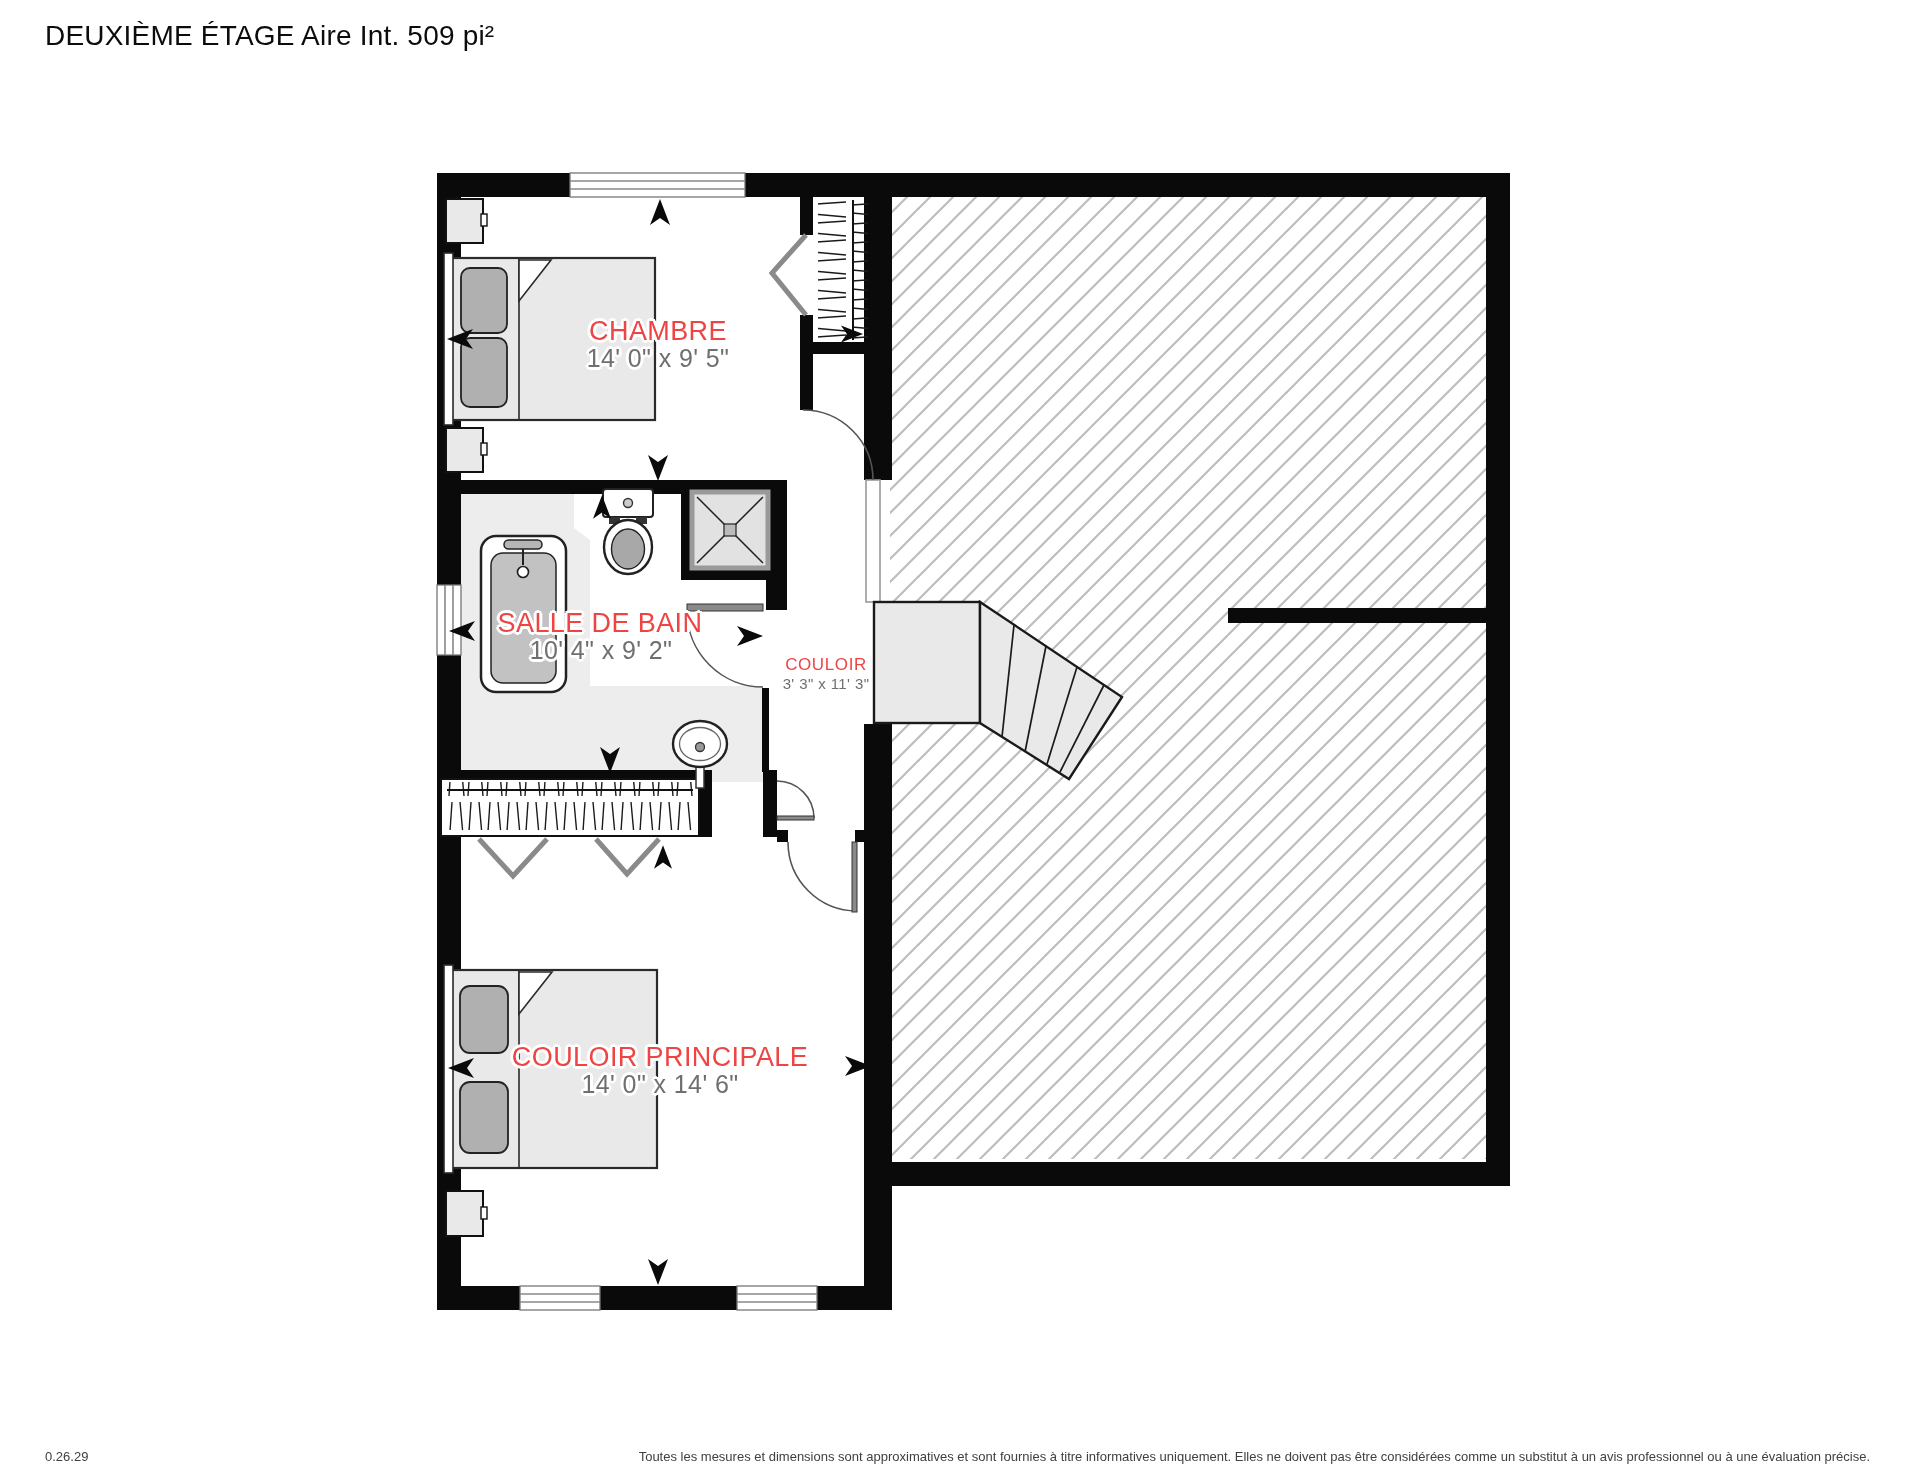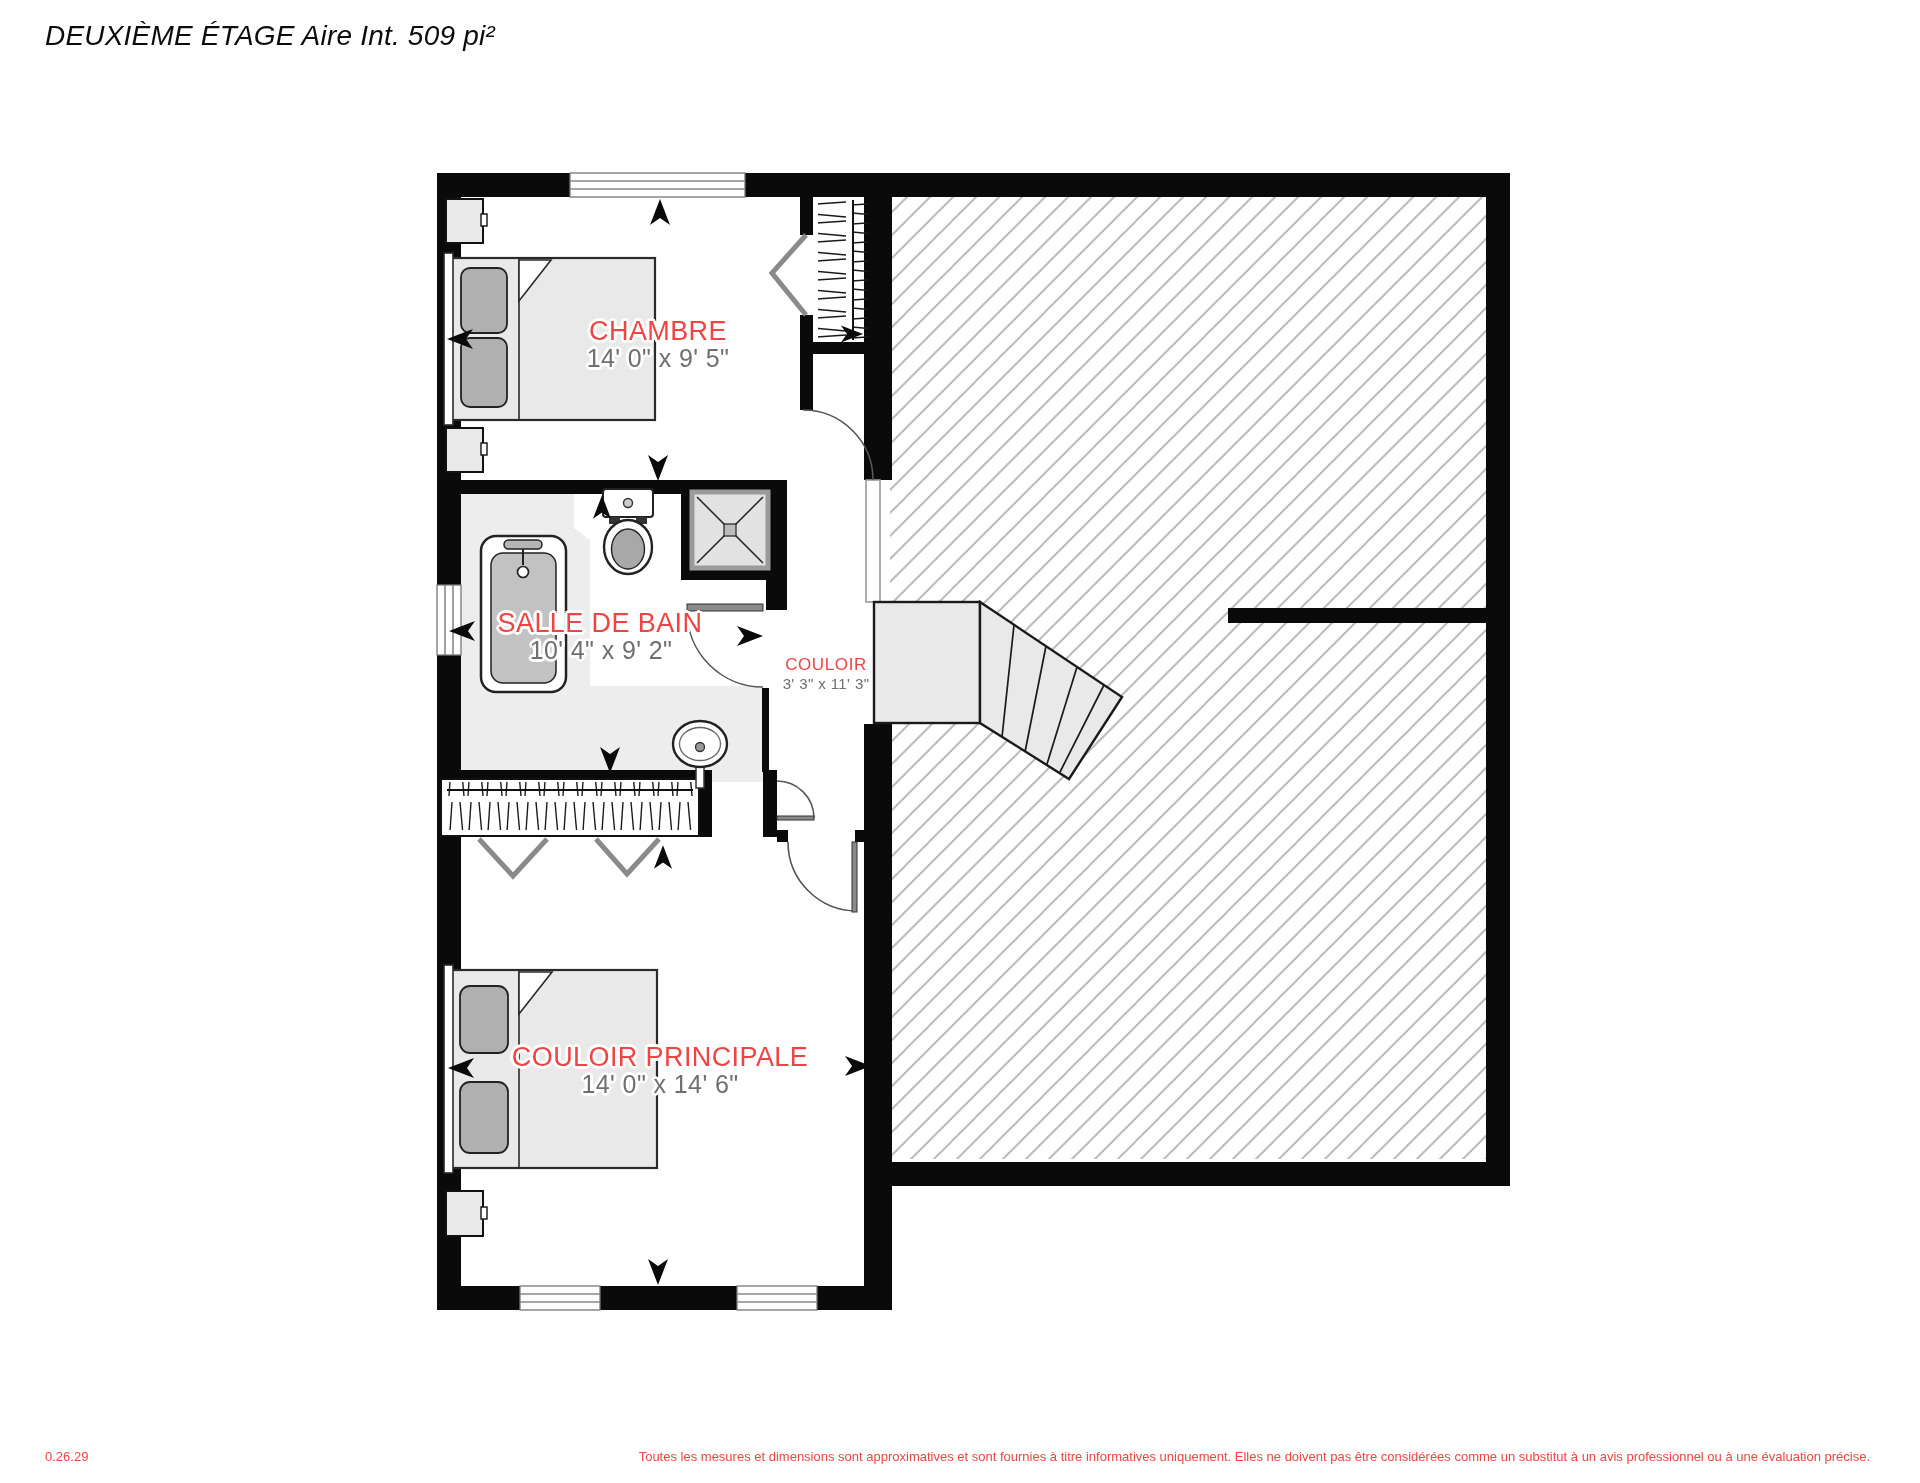--- a/index.html
+++ b/index.html
@@ -18,7 +18,7 @@
   .lbl-sm{font-size:17px;letter-spacing:.6px}
   .dims-sm{font-size:15px}
   #page-title{
-    position:absolute;left:45px;top:20px;font-size:28px;color:#0c0c0c;letter-spacing:.2px;font-style:italic;
+    position:absolute;left:45px;top:20px;font-size:28px;color:#0c0c0c;letter-spacing:.2px;
   }
   .footer-text{position:absolute;top:1449px;font-size:13px;color:#ef4444}
   #footer-version{left:45px}

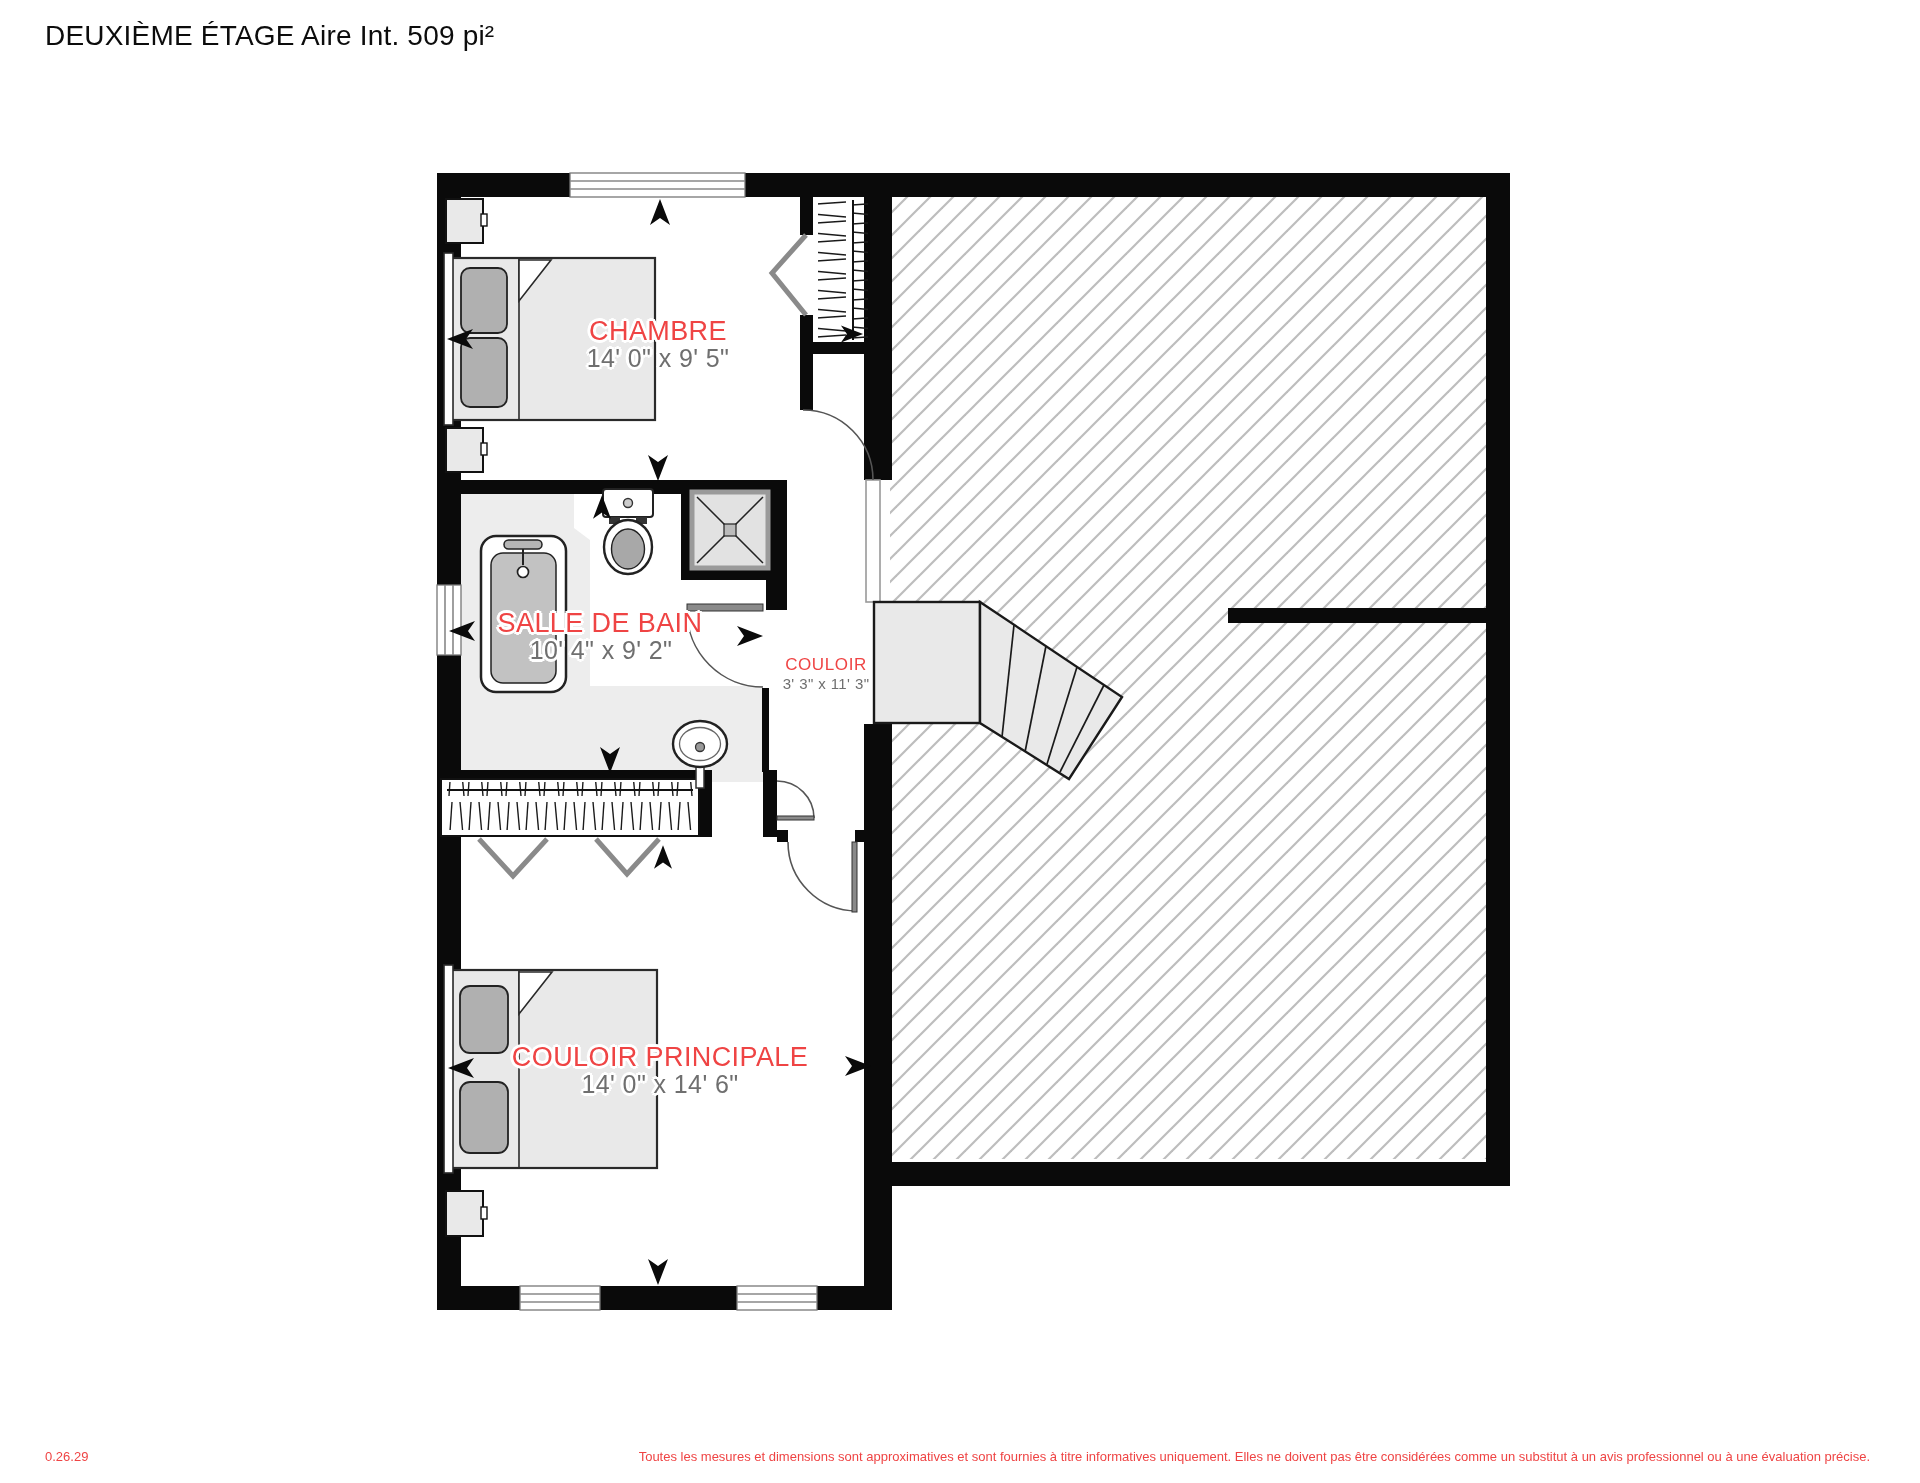--- a/index.html
+++ b/index.html
@@ -20,7 +20,7 @@
   #page-title{
     position:absolute;left:45px;top:20px;font-size:28px;color:#0c0c0c;letter-spacing:.2px;
   }
-  .footer-text{position:absolute;top:1449px;font-size:13px;color:#ef4444}
+  .footer-text{position:absolute;top:1449px;font-size:13px;color:#404040}
   #footer-version{left:45px}
   #footer-disclaimer{right:50px}
 </style>

